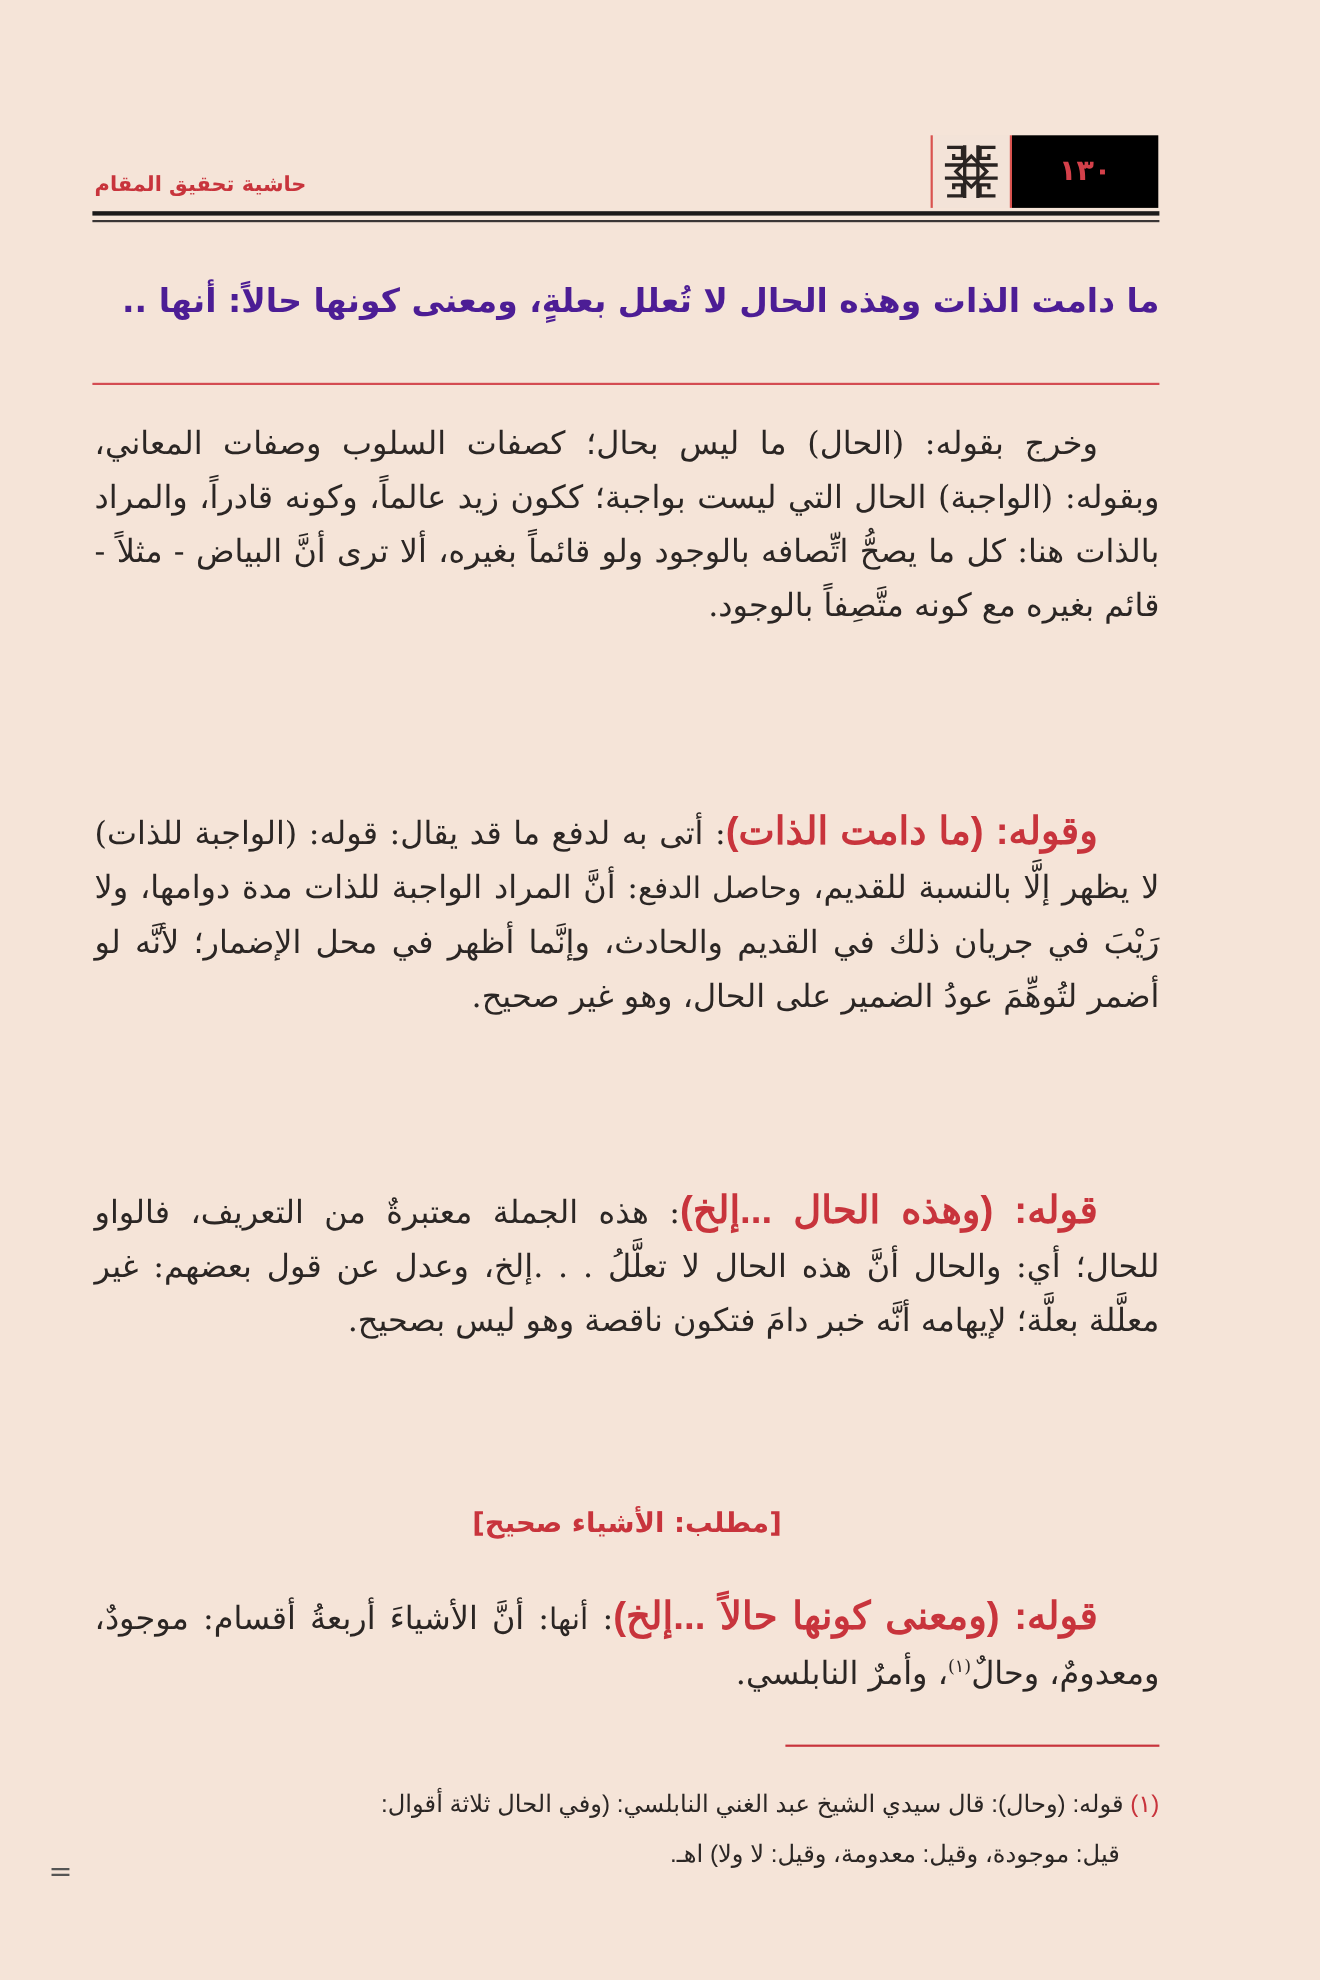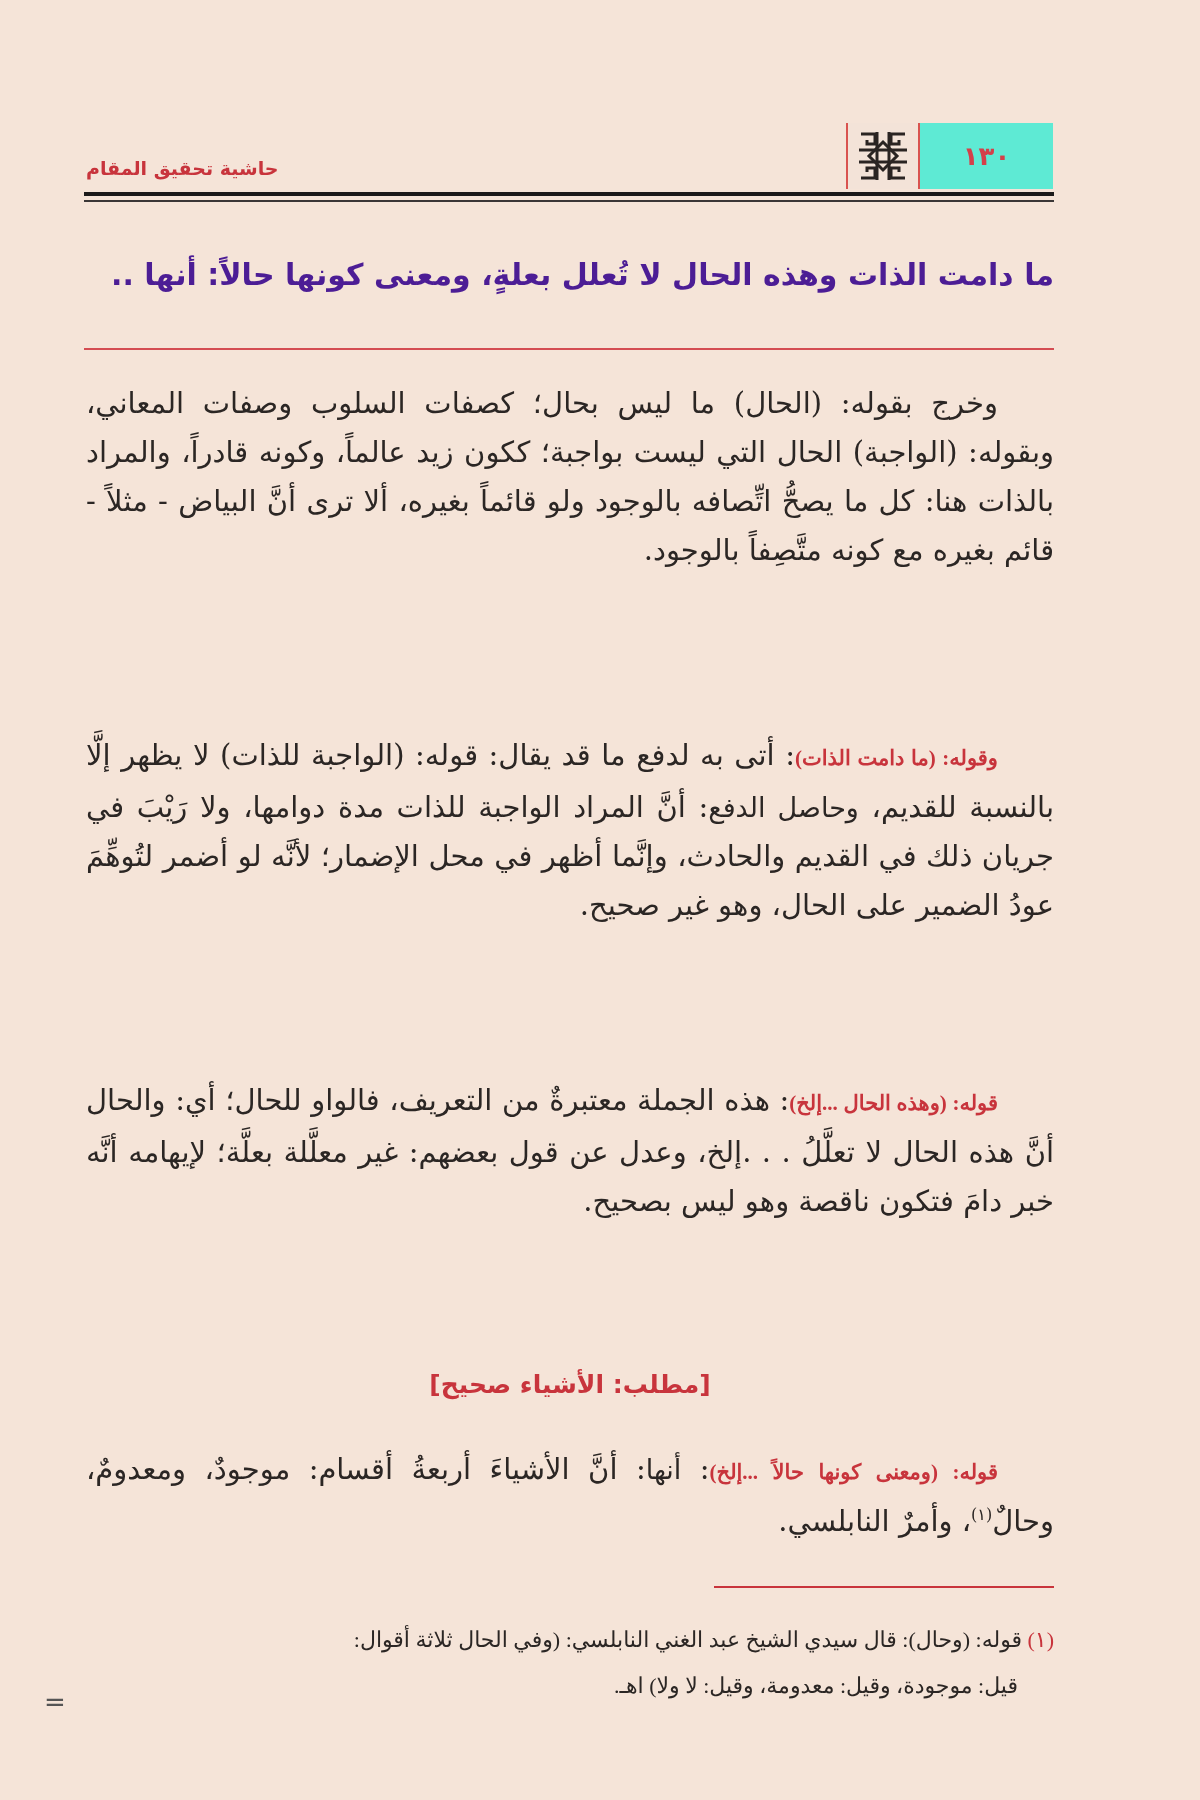--- a/index.html
+++ b/index.html
@@ -24,7 +24,7 @@
   }
   .page-num-box {
     position:absolute; left:920px; top:98px; width:133px; height:66px;
-    background:#5eead4; display:flex; align-items:center; justify-content:center;
+    background:#000000; display:flex; align-items:center; justify-content:center;
   }
   .page-num { color:#d4404a; font-size:26px; font-weight:bold; }
   .rule-thick { position:absolute; left:84px; top:167px; width:970px; height:4px; background:#1c1a1a; }

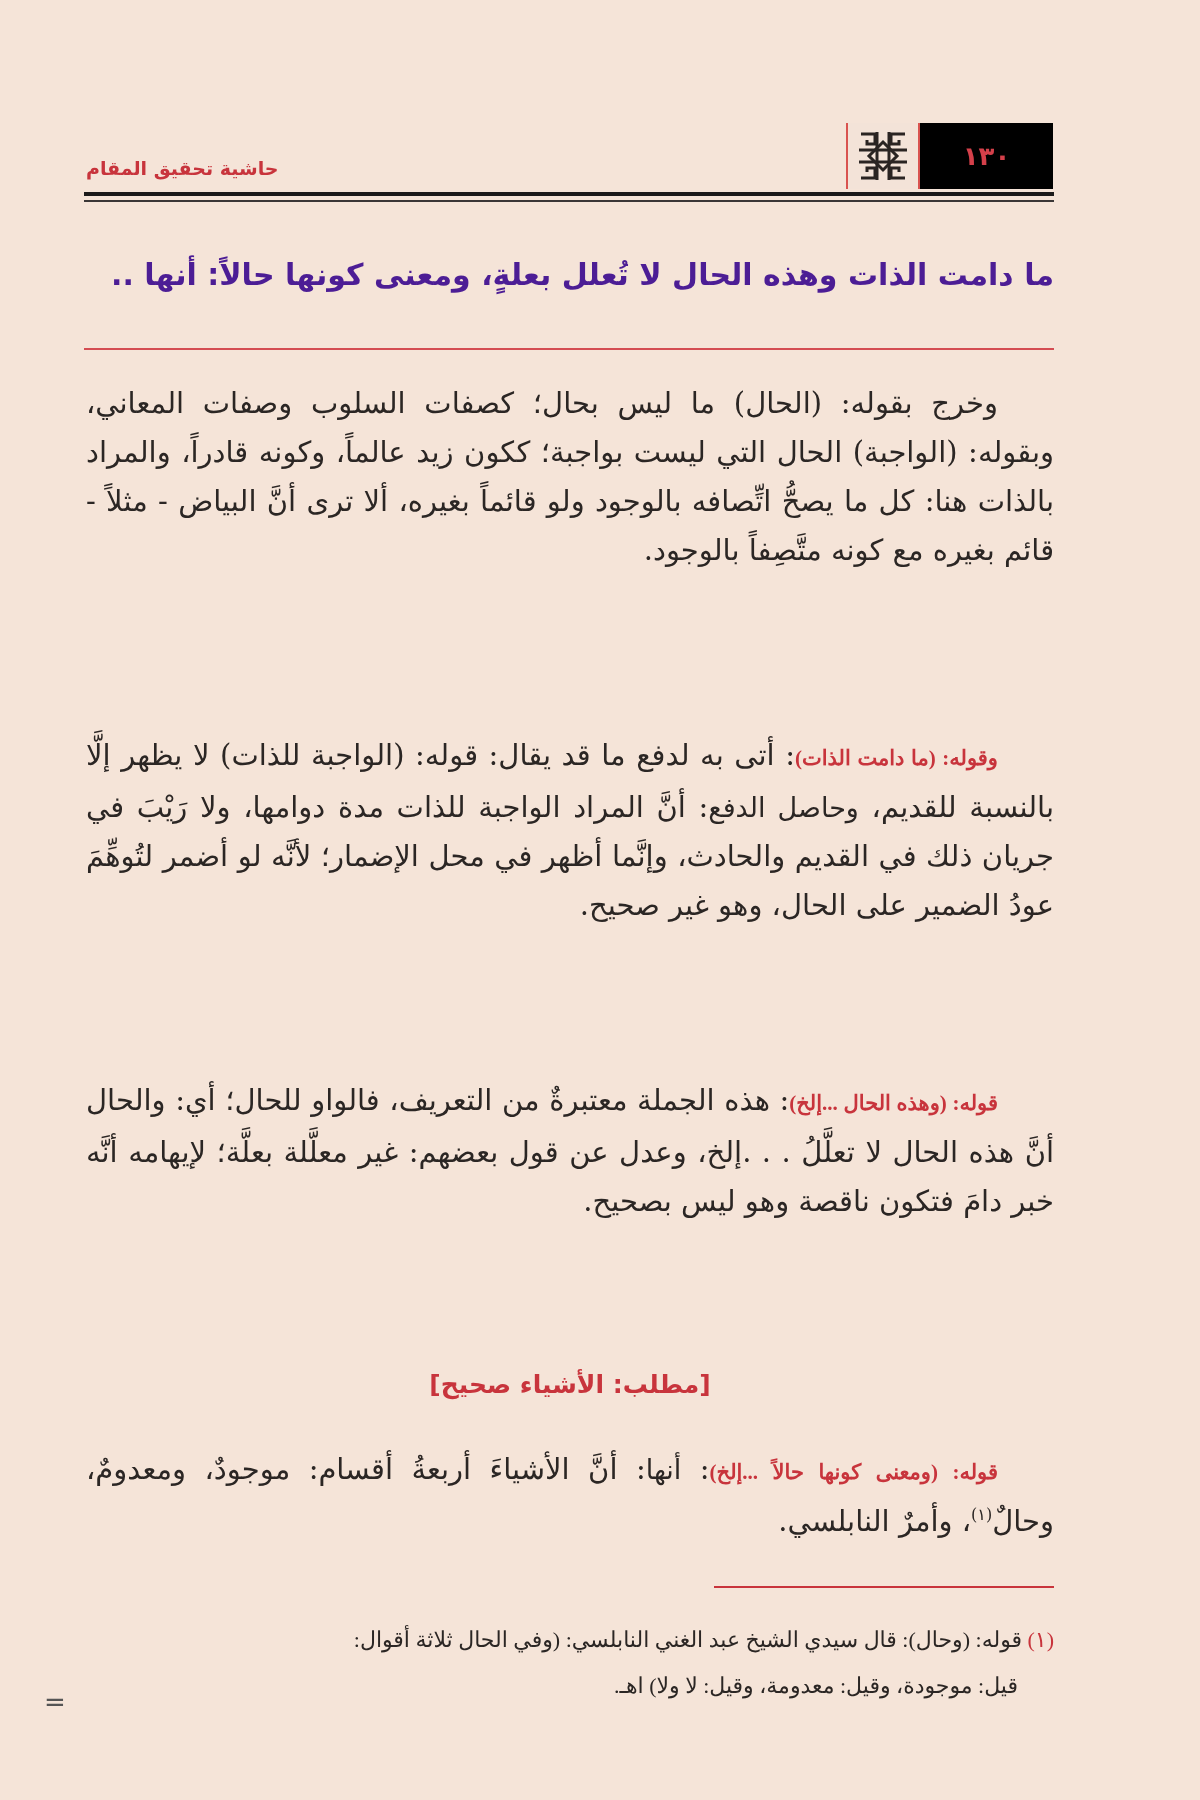--- a/index.html
+++ b/index.html
@@ -49,7 +49,7 @@
   .p3 { top:1051px; }
   .p4 { top:1420px; }
   .indent { display:inline-block; width:56px; }
-  .lemma { color:#c8343c; font-family:Liberation Serif, serif; font-weight:bold; font-size:21px; }
+  .lemma { color:#c8343c; font-family:Liberation Sans, sans-serif; font-weight:bold; font-size:35px; }
   .bold  { font-weight:normal; font-family:"DejaVu Sans", sans-serif; font-size:27px; }
   .heading {
     position:absolute; left:86px; width:968px; top:1345px;

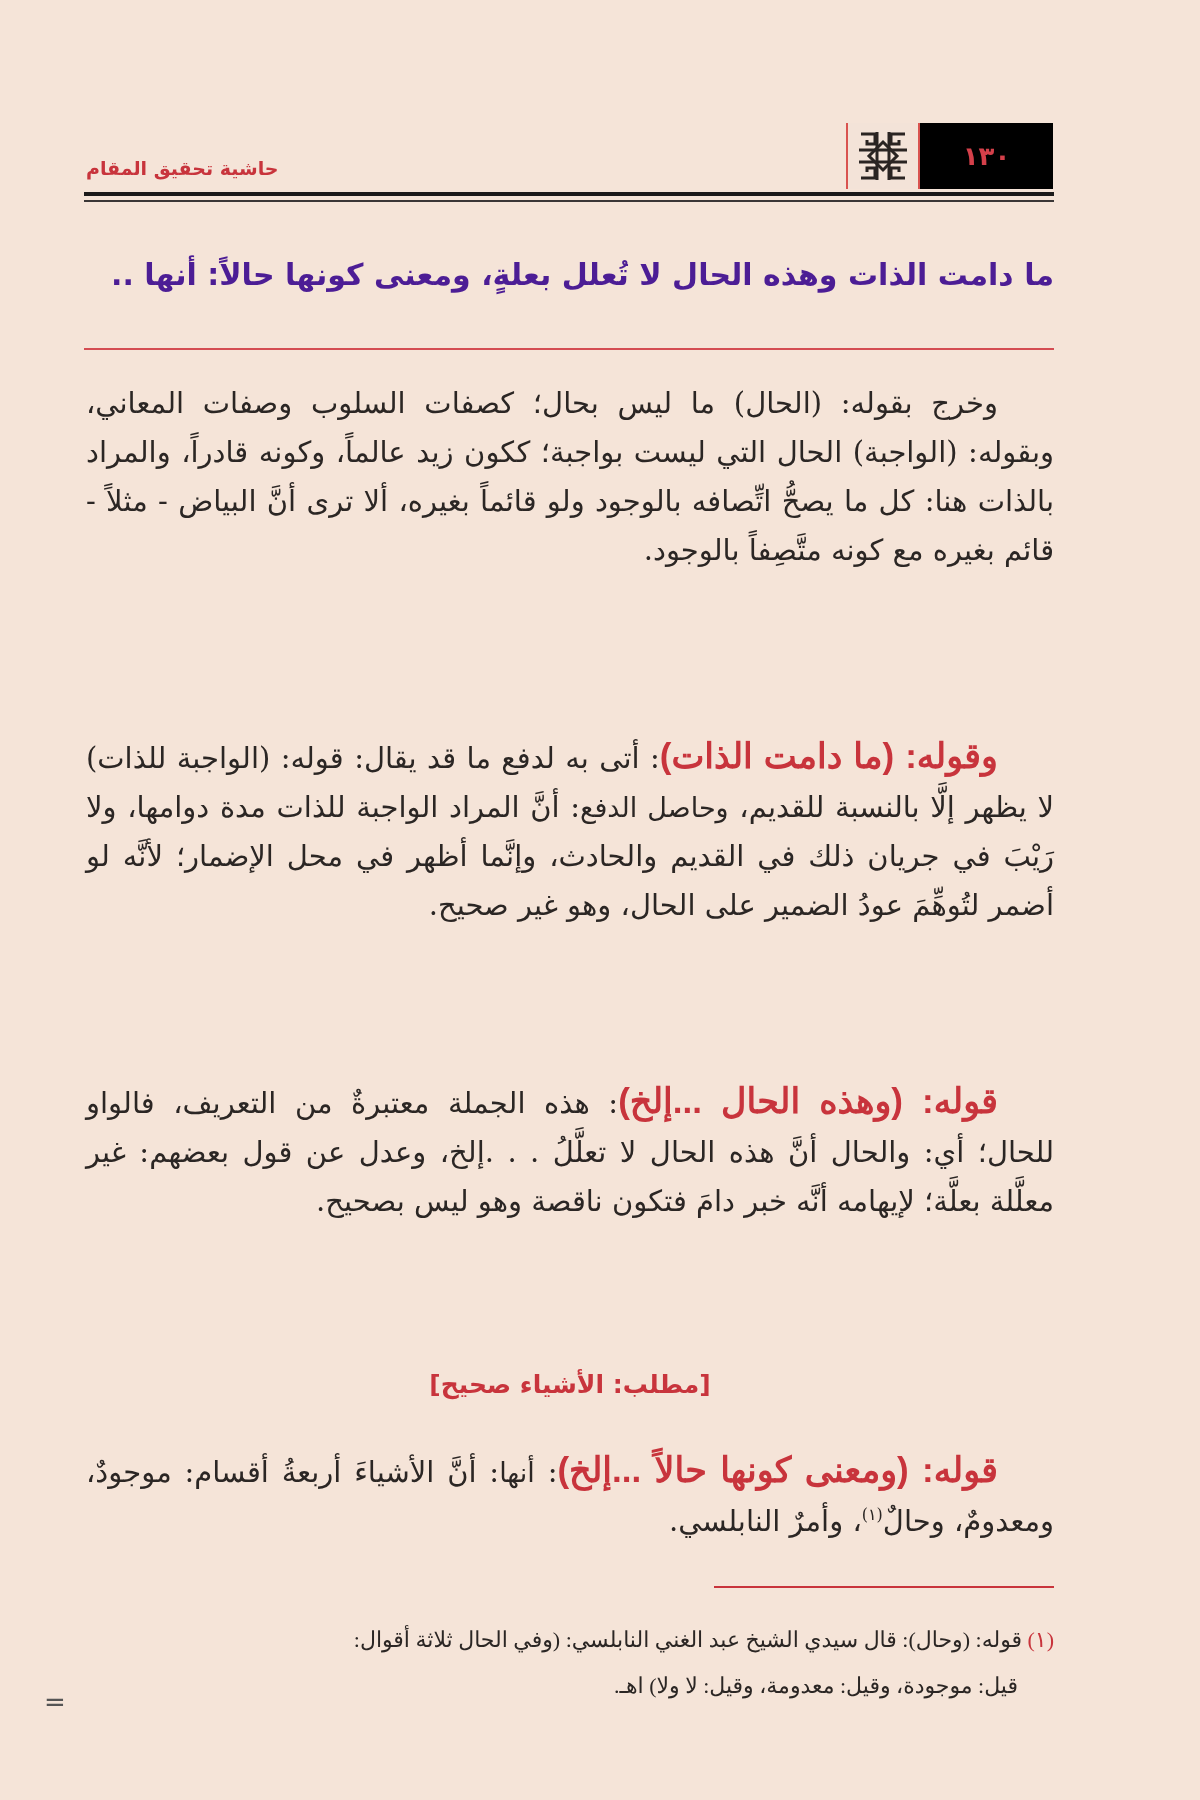--- a/index.html
+++ b/index.html
@@ -60,7 +60,7 @@
   .rule-foot { position:absolute; left:714px; top:1561px; width:340px; height:2px; background:#c8343c; }
   .footnotes {
     position:absolute; left:86px; width:968px; top:1592px;
-    direction:rtl; text-align:right; font-family:Liberation Serif, serif;
+    direction:rtl; text-align:right; font-family:Liberation Sans, sans-serif;
     font-size:22px; line-height:46px; color:#2b2624;
   }
   .fn-num { color:#c8343c; }

